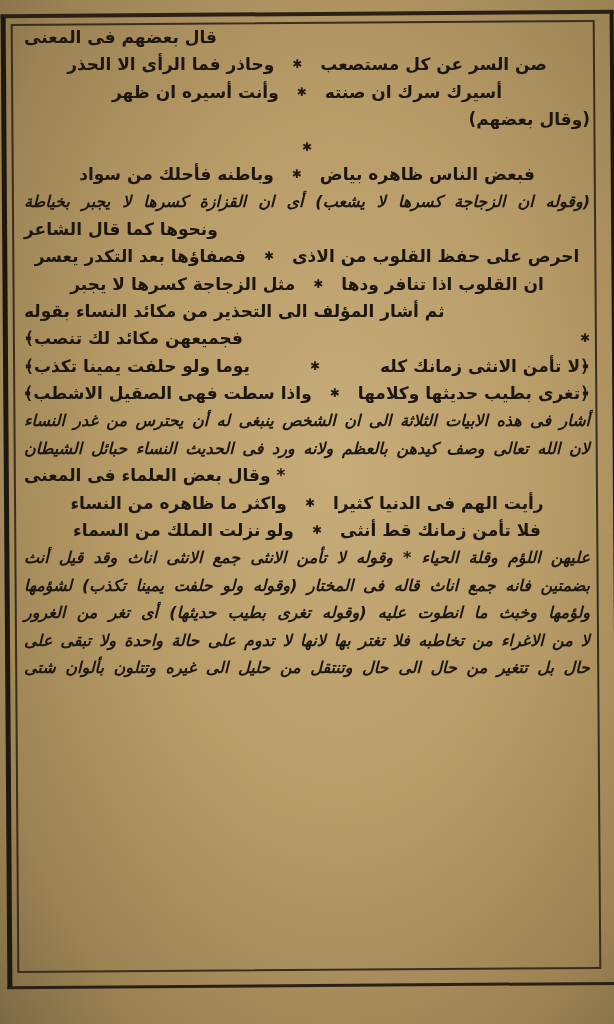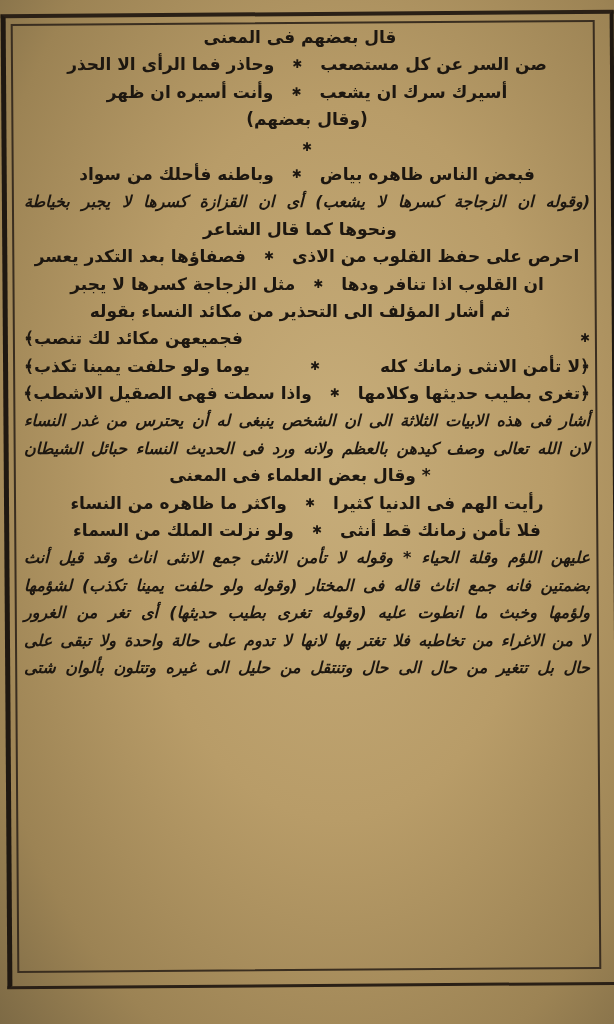--- a/index.html
+++ b/index.html
@@ -35,7 +35,7 @@
     padding:0 4px;
   }
   .prose { text-align:justify; text-align-last:justify; font-size:16px;font-style:italic; }
-  .heading { text-align:center; padding-right:18px; }
+  .heading { text-align:left; padding-right:18px; }
   .center { text-align:center; }
   .verse {
     display:flex; justify-content:center; gap:18px; align-items:center;

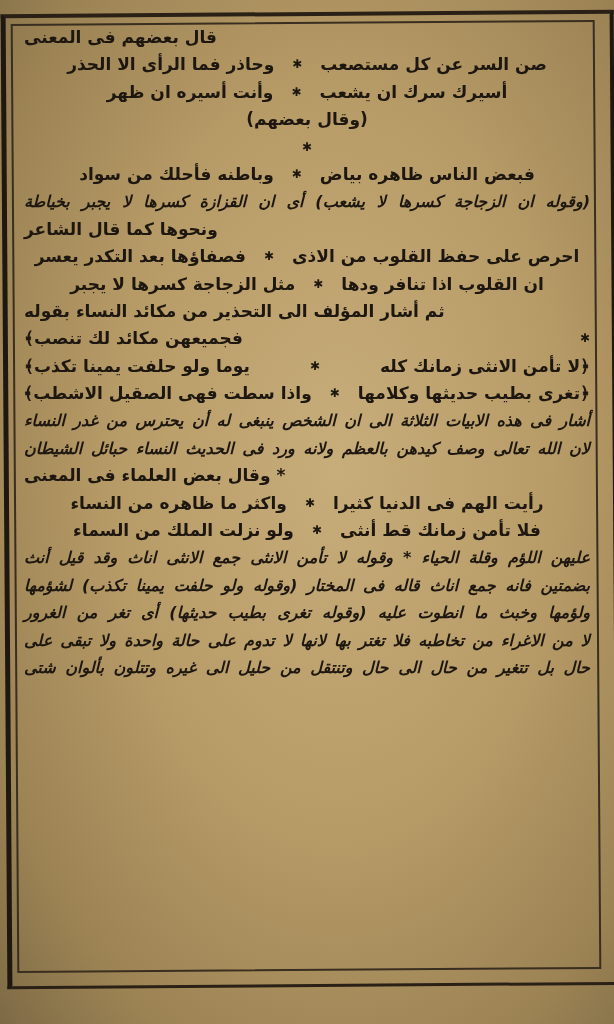--- a/index.html
+++ b/index.html
@@ -65,7 +65,7 @@
       <span class="hemi">وحاذر فما الرأى الا الحذر</span>
     </div>
     <div class="verse">
-      <span class="hemi">أسيرك سرك ان يشعب</span>
+      <span class="hemi">أسيرك سرك ان صنته</span>
       <span class="star">✱</span>
       <span class="hemi">وأنت أسيره ان ظهر</span>
     </div>

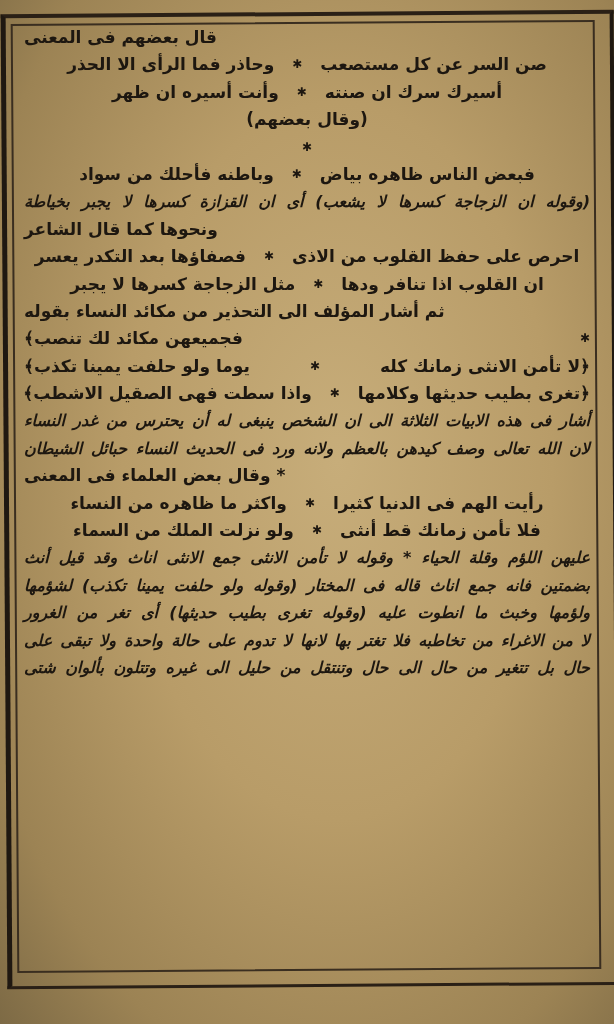--- a/index.html
+++ b/index.html
@@ -36,7 +36,7 @@
   }
   .prose { text-align:justify; text-align-last:justify; font-size:16px;font-style:italic; }
   .heading { text-align:left; padding-right:18px; }
-  .center { text-align:center; }
+  .center { text-align:right; }
   .verse {
     display:flex; justify-content:center; gap:18px; align-items:center;
     white-space:nowrap; line-height:27.4px; height:27.4px;

